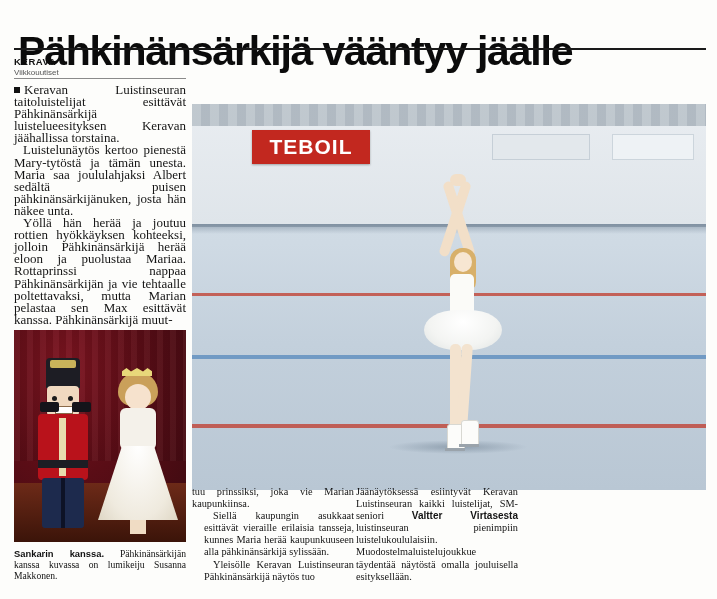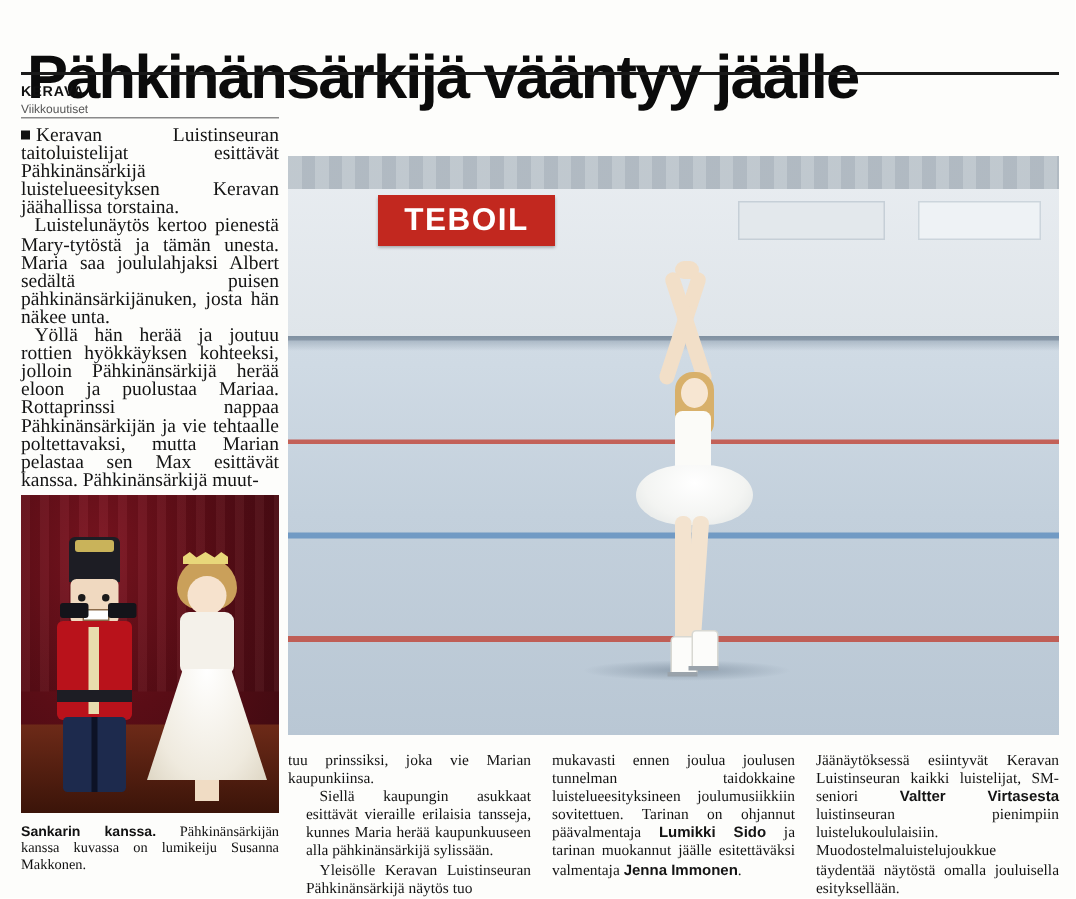--- a/index.html
+++ b/index.html
@@ -256,10 +256,10 @@
   .bottom-cols {
     position: absolute;
     left: 192px;
-    top: 502px;
+    top: 486px;
     width: 514px;
     display: flex;
-    gap: 14px;
+    gap: 2px;
   }
   .bcol {
     width: 162px;

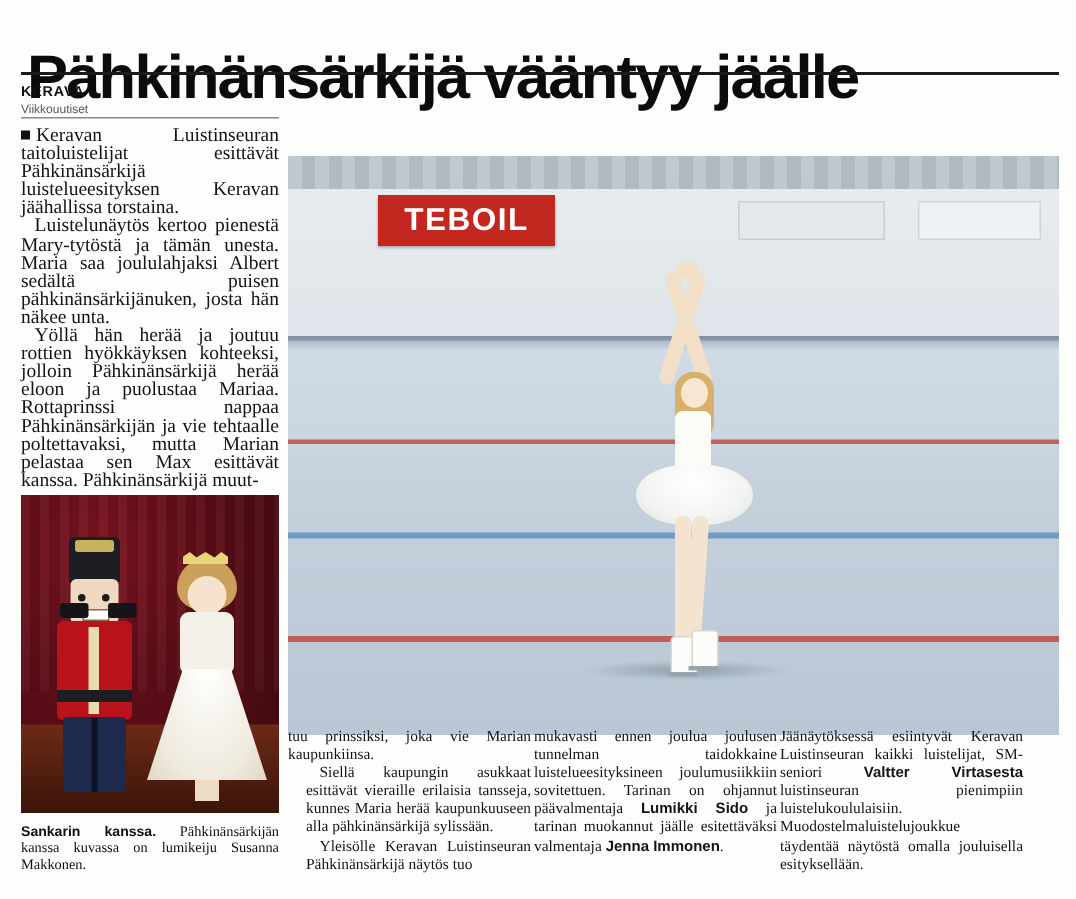--- a/index.html
+++ b/index.html
@@ -364,9 +364,6 @@
       <p>Yleisölle Keravan Luistinseuran Pähkinänsärkijä näytös tuo</p>
     </div>
     <div class="bcol">
-      <p>mukavasti ennen joulua joulusen tunnelman taidokkaine luistelueesityksineen joulumusiikkiin sovitettuen. Tarinan on ohjannut päävalmentaja <b>Lumikki Sido</b> ja tarinan muokannut jäälle esitettäväksi valmentaja <b>Jenna Immonen</b>.</p>
-    </div>
-    <div class="bcol">
       <p>Jäänäytöksessä esiintyvät Keravan Luistinseuran kaikki luistelijat, SM-seniori <b>Valtter Virtasesta</b> luistinseuran pienimpiin luistelukoululaisiin. Muodostelmaluistelujoukkue täydentää näytöstä omalla jouluisella esityksellään.</p>
     </div>
   </div>

